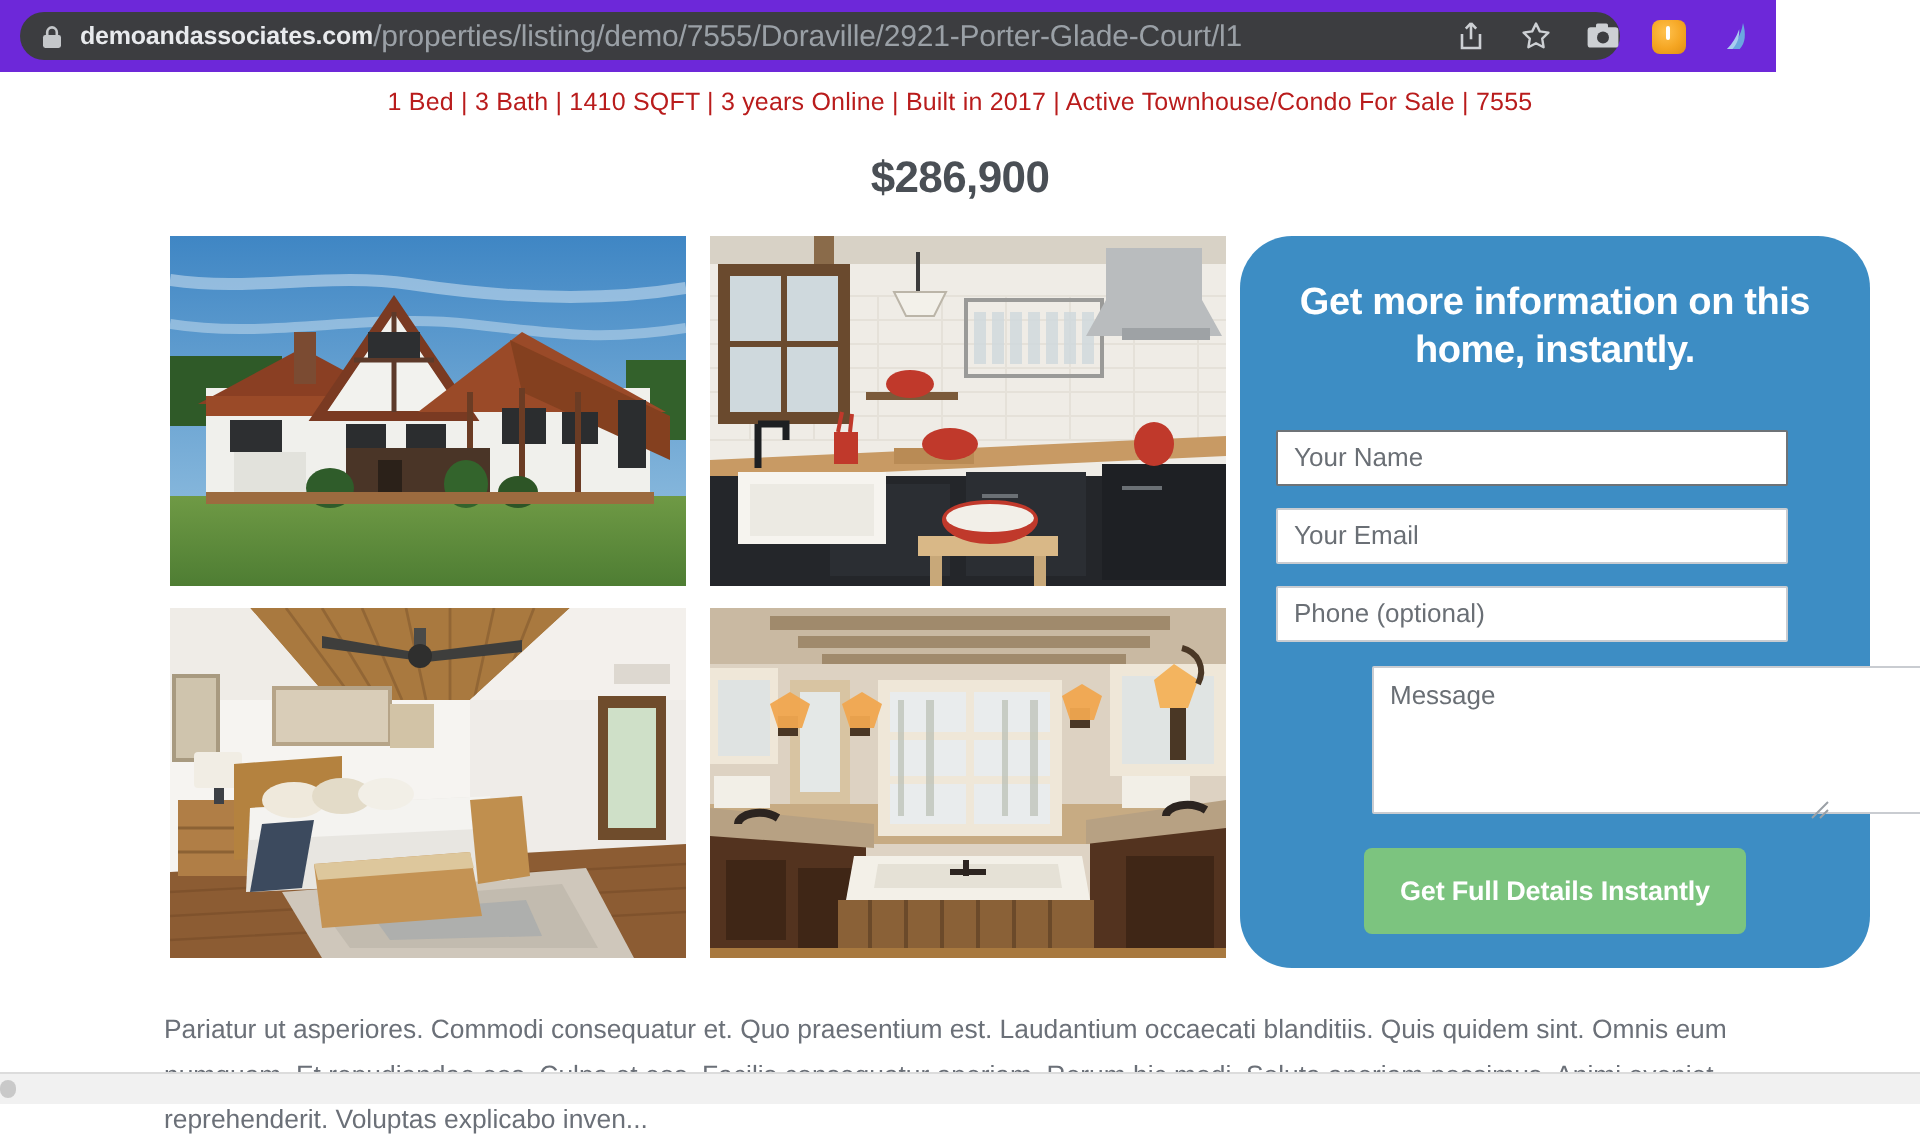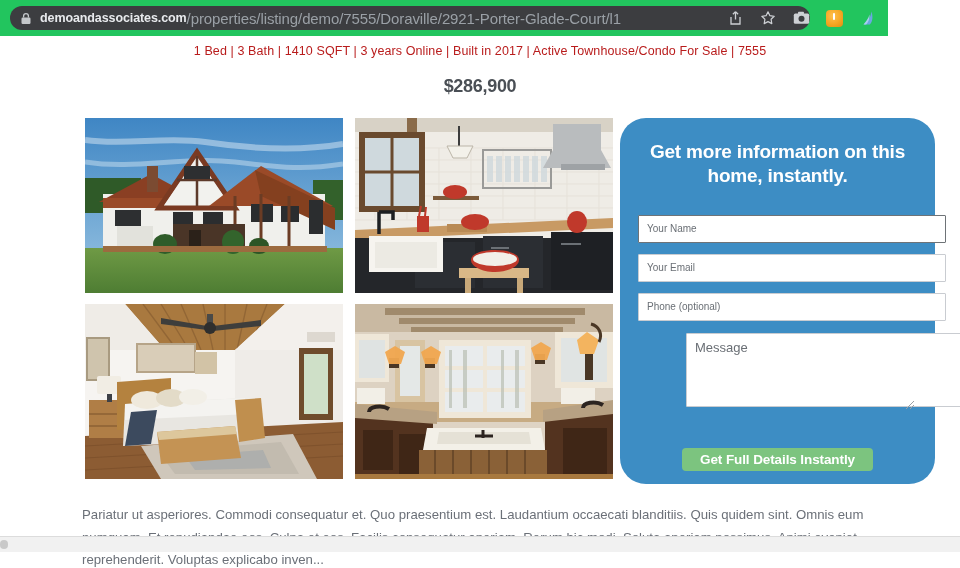--- a/index.html
+++ b/index.html
@@ -14,7 +14,7 @@
   
   .browser-bar {
     position: absolute; top: 0; left: 0; width: 888px; height: 36px;
-    background: #22c55e;
+    background: #6d28d9;
     display: flex; align-items: center;
   }
   .url-pill {

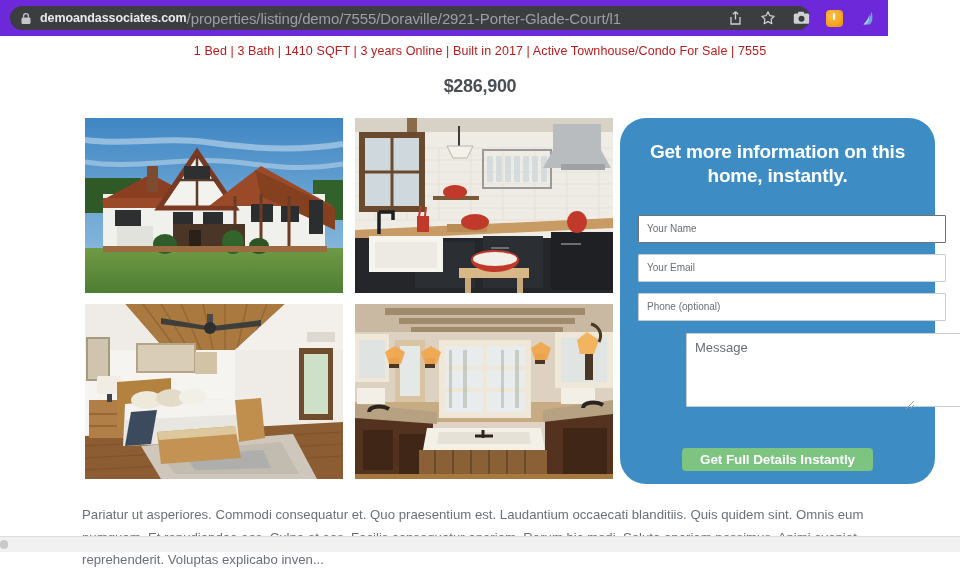--- a/index.html
+++ b/index.html
@@ -59,7 +59,7 @@
     margin-top: 8px; letter-spacing: 0.1px;
   }
   .price {
-    text-align: center; color: #4a4f55; font-size: 18px; font-weight: bold;
+    text-align: center; color: #4a4f55; font-size: 22px; font-weight: bold;
     margin-top: 18px; letter-spacing: -0.3px;
   }
 

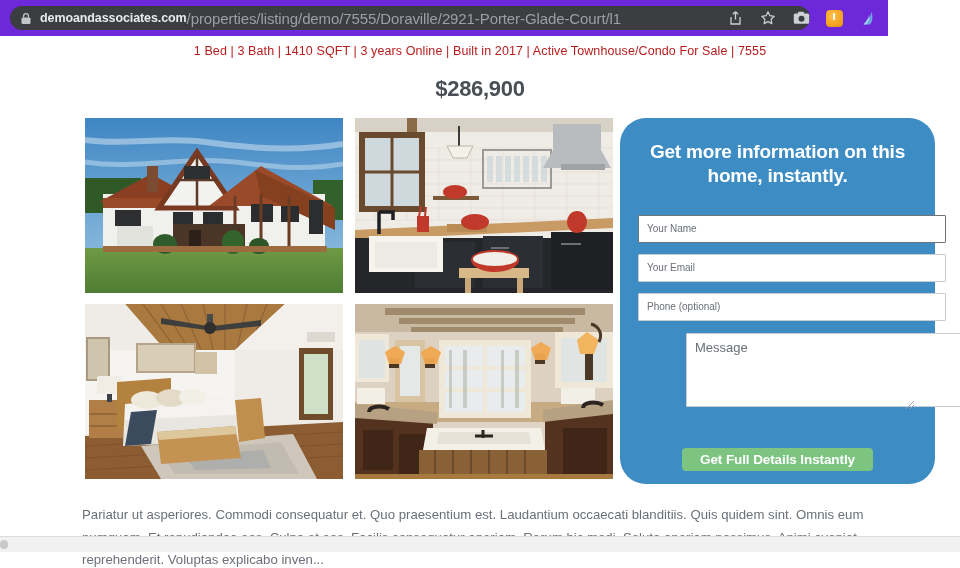--- a/index.html
+++ b/index.html
@@ -93,9 +93,9 @@
     padding: 4px 6px 0 6px;
   }
   .field {
-    display: block; width: 308px; height: 28px;
+    display: block; width: 256px; height: 28px;
     background: #fff; border: 1px solid #c9ccd1;
-    font-family: "Liberation Sans", sans-serif; font-size: 10px;
+    font-family: "Liberation Sans", sans-serif; font-size: 13px;
     color: #5f6368; padding: 0 8px; outline: none;
     margin-top: 11px; border-radius: 1px;
   }

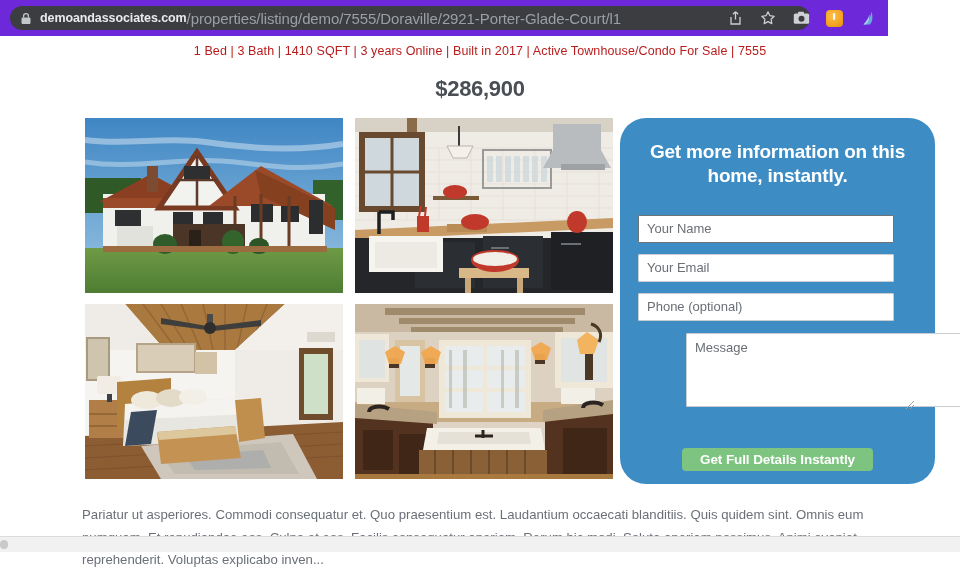--- a/index.html
+++ b/index.html
@@ -119,7 +119,7 @@
     border: none; border-radius: 4px;
     font-family: "Liberation Sans", sans-serif;
     font-size: 13.5px; font-weight: bold;
-    padding: 4px 18px; cursor: pointer; letter-spacing: -0.1px; margin-top: 24px;
+    padding: 14px 18px; cursor: pointer; letter-spacing: -0.1px;
   }
 
   .desc {

